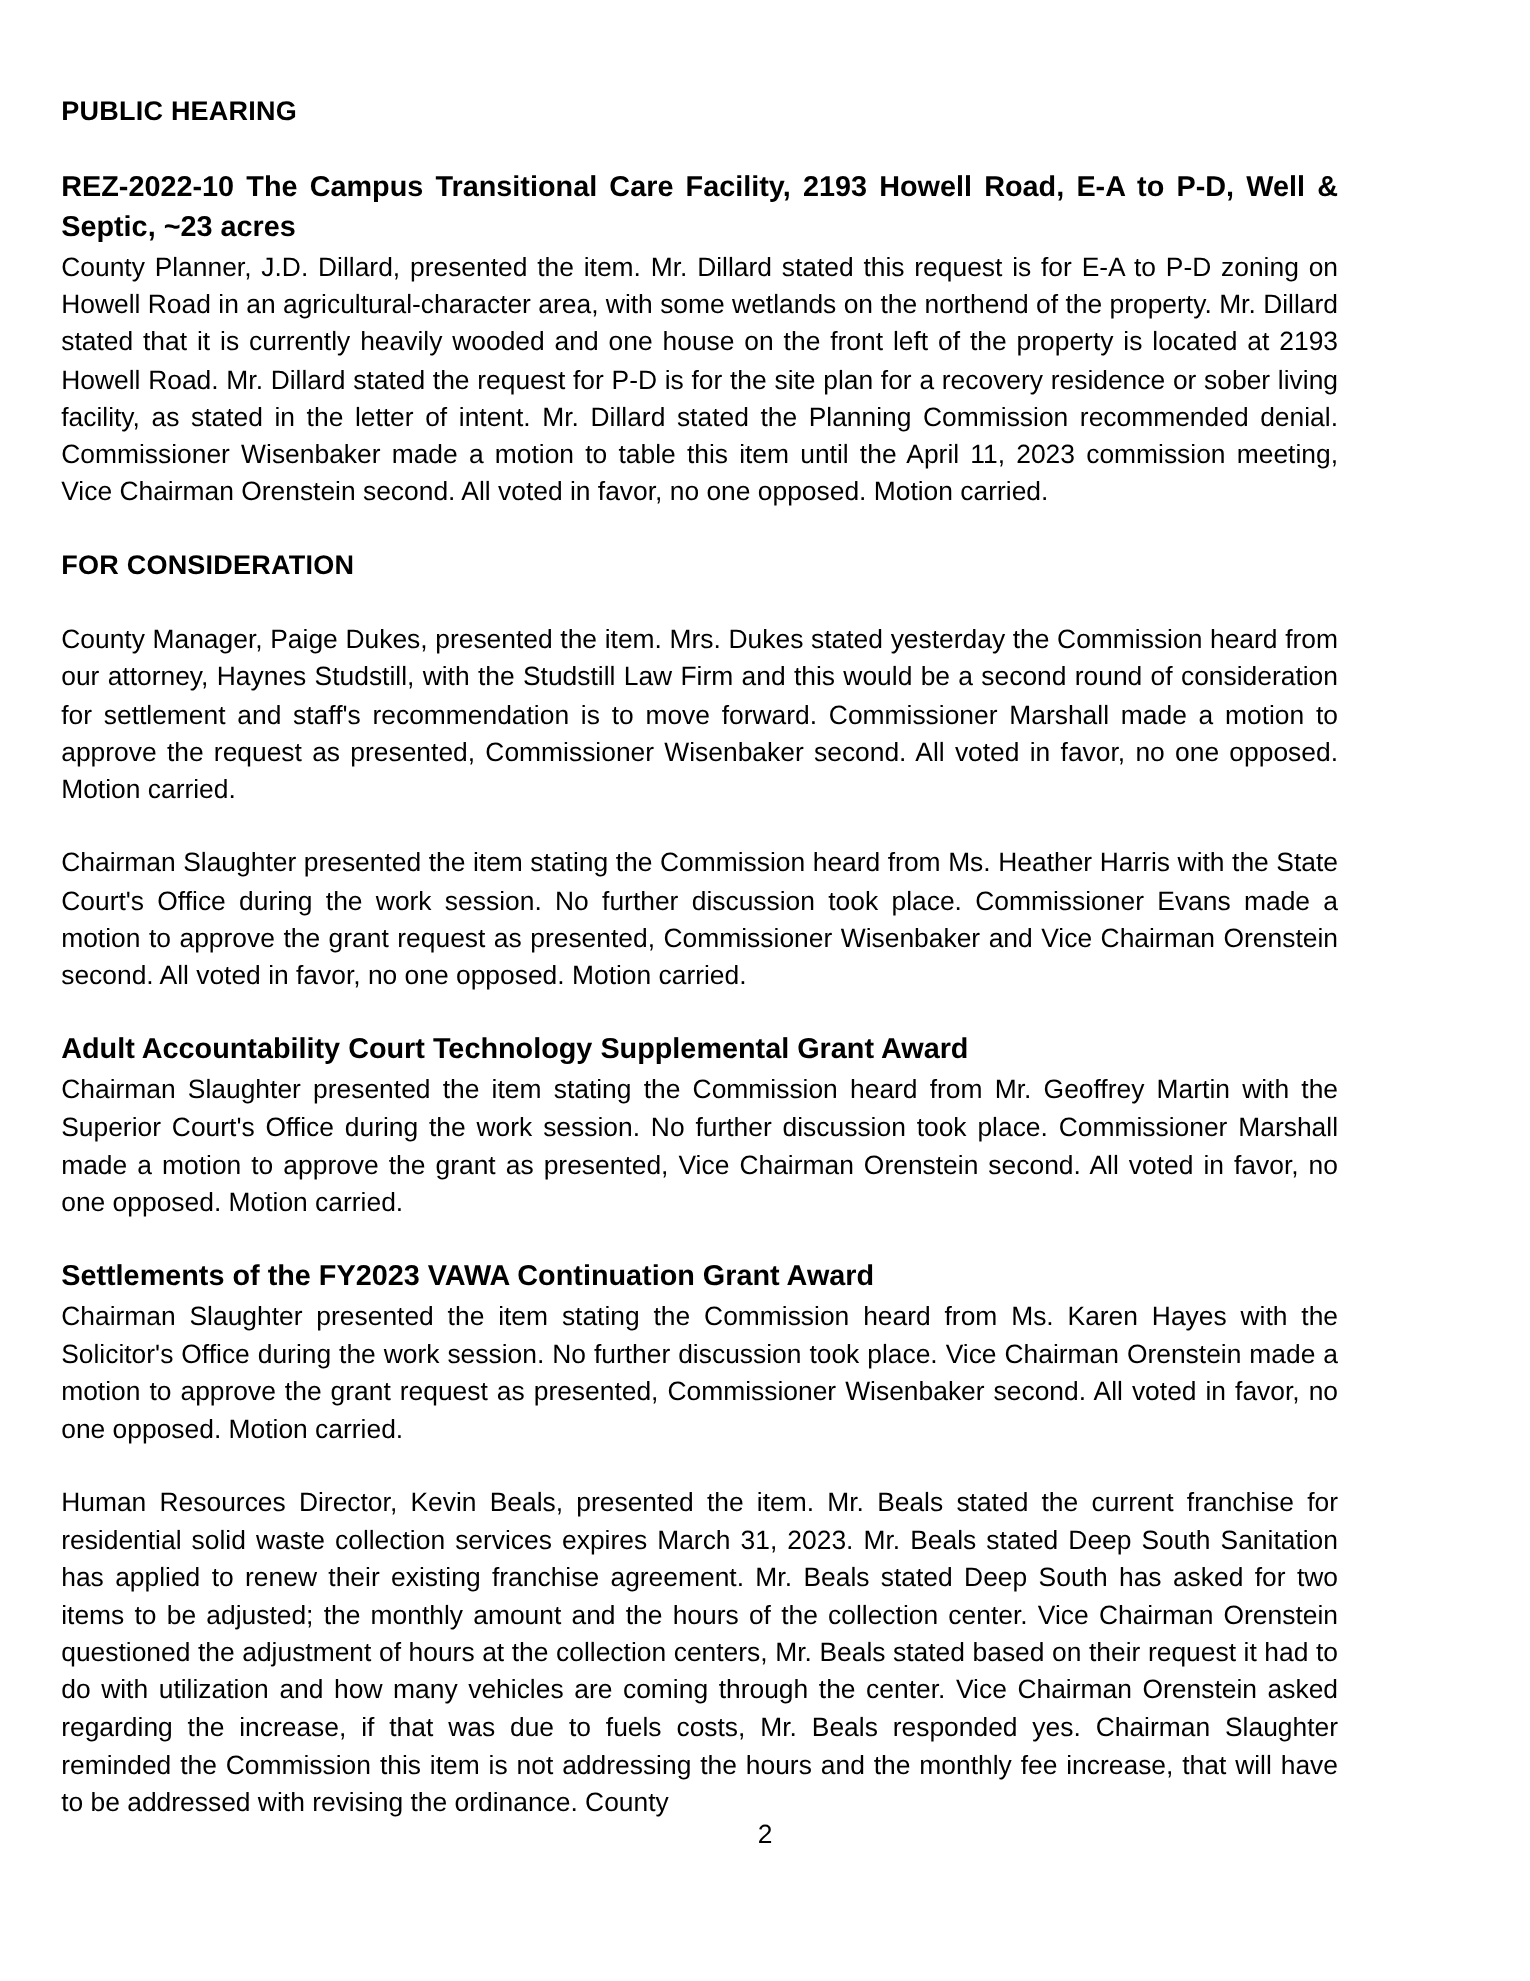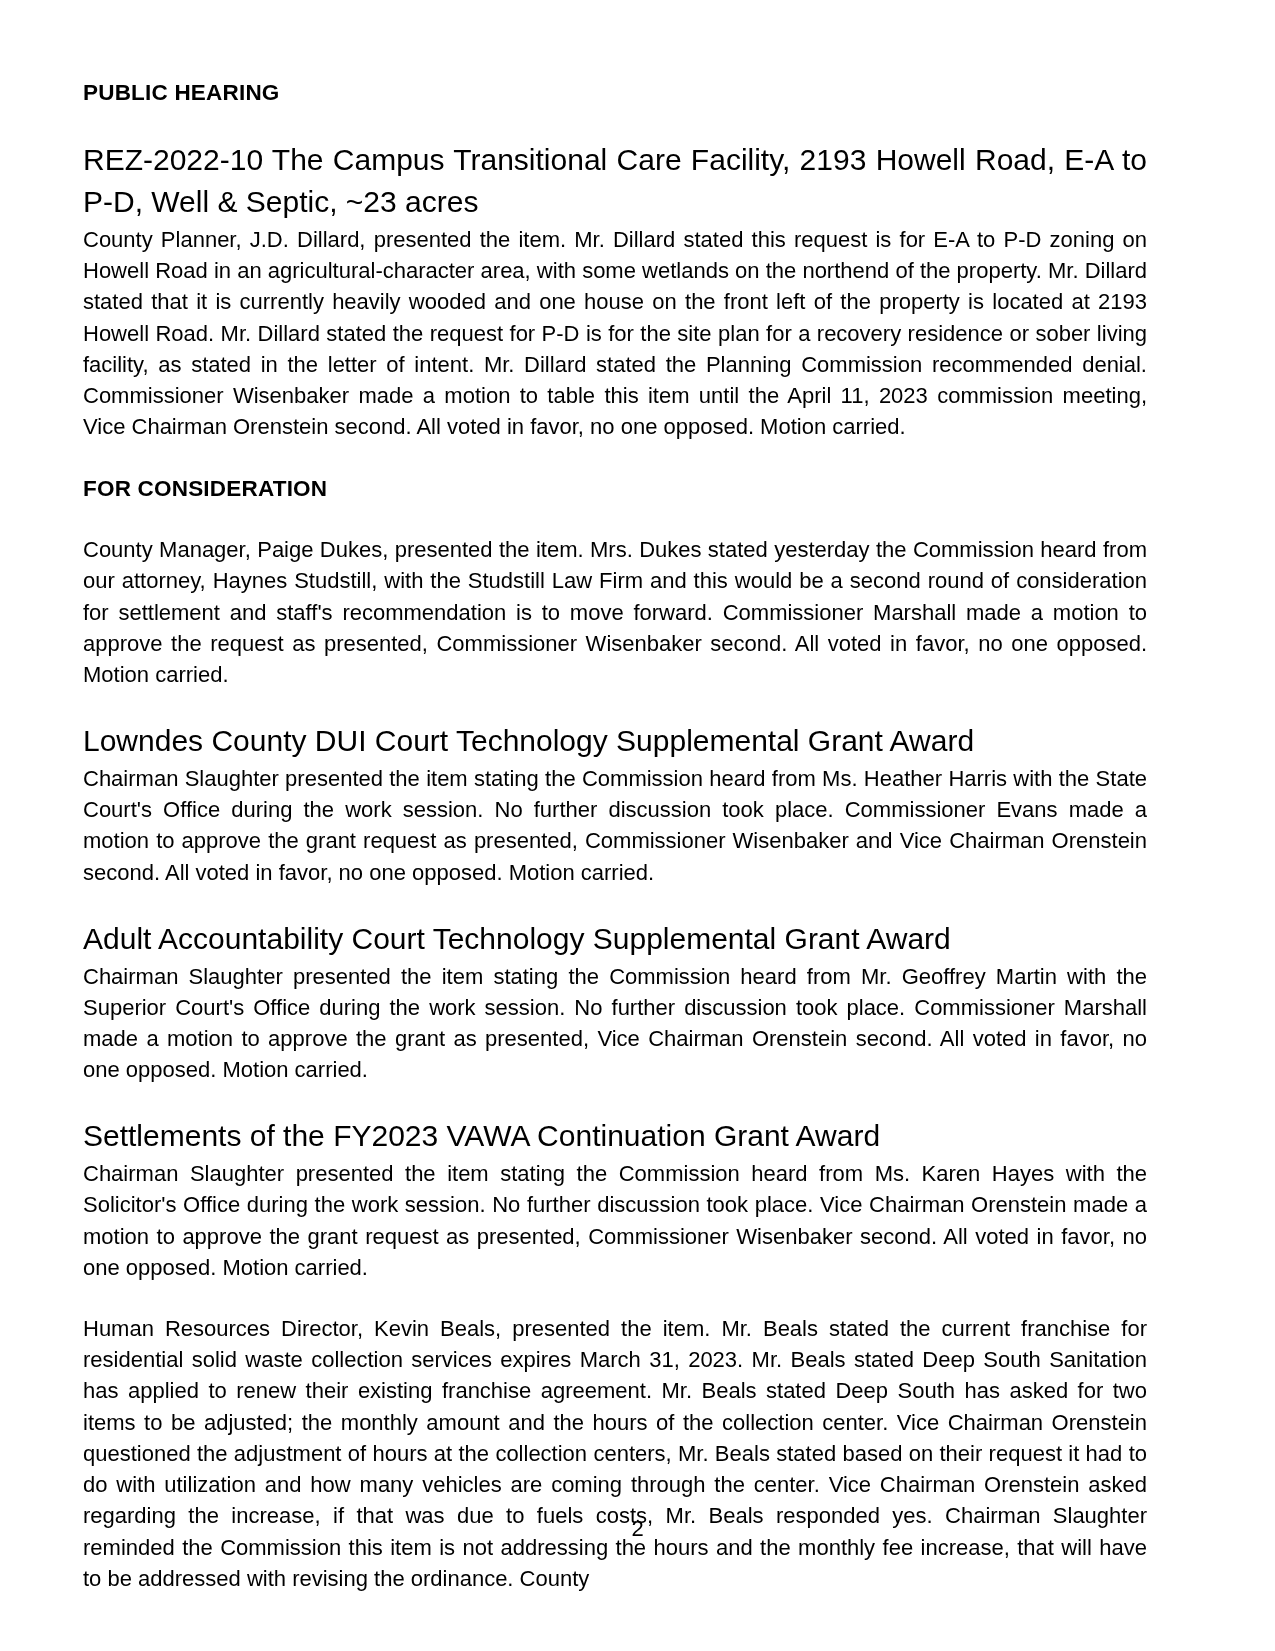--- a/index.html
+++ b/index.html
@@ -14,7 +14,7 @@
     margin: 0 auto;
     background: #ffffff;
     box-sizing: border-box;
-    padding: 78px 64px 0 83px;
+    padding: 78px 64px 0 51px;
     font-family: "Liberation Sans", sans-serif;
     color: #000000;
   }

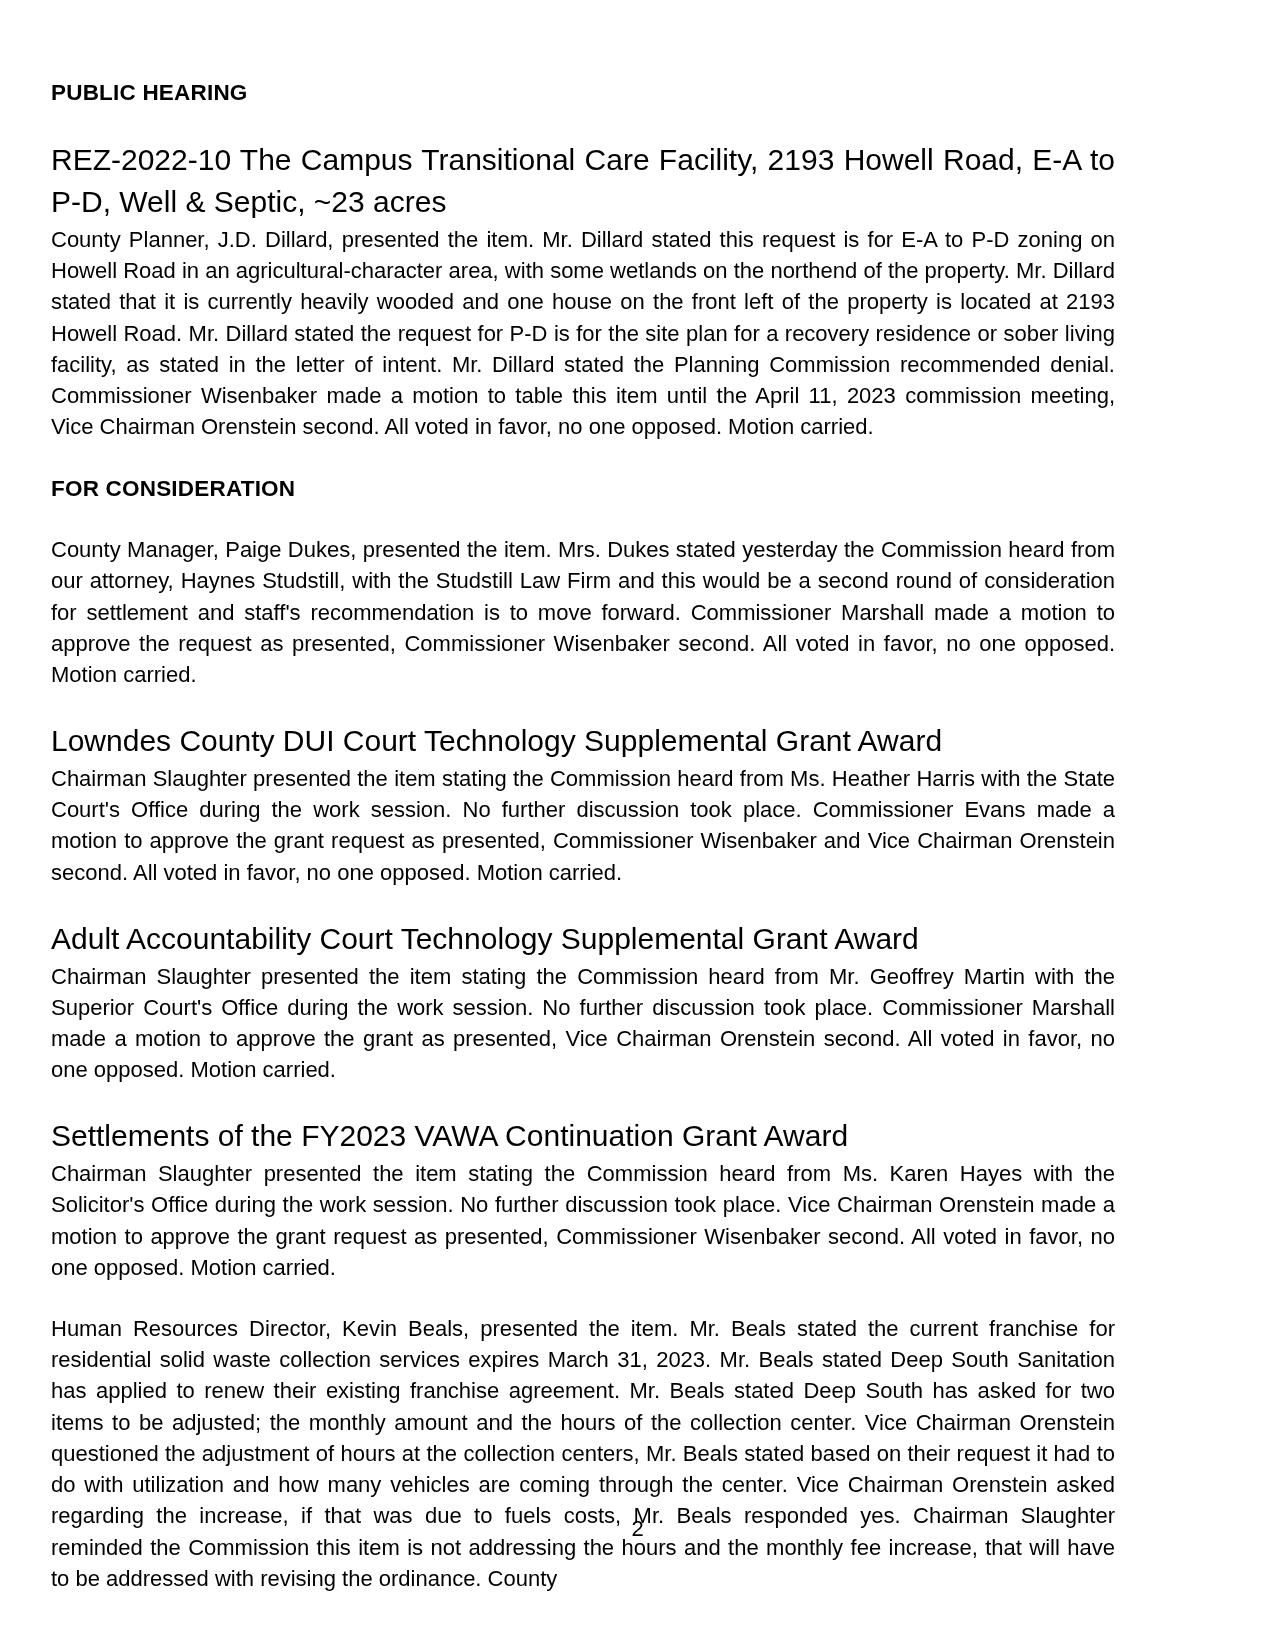--- a/index.html
+++ b/index.html
@@ -29,8 +29,8 @@
     margin: 0;
   }
   .item-heading {
-    font-size: 30px;
-    font-weight: normal;
+    font-size: 24px;
+    font-weight: bold;
     line-height: 1.42;
     text-align: justify;
     text-justify: inter-word;

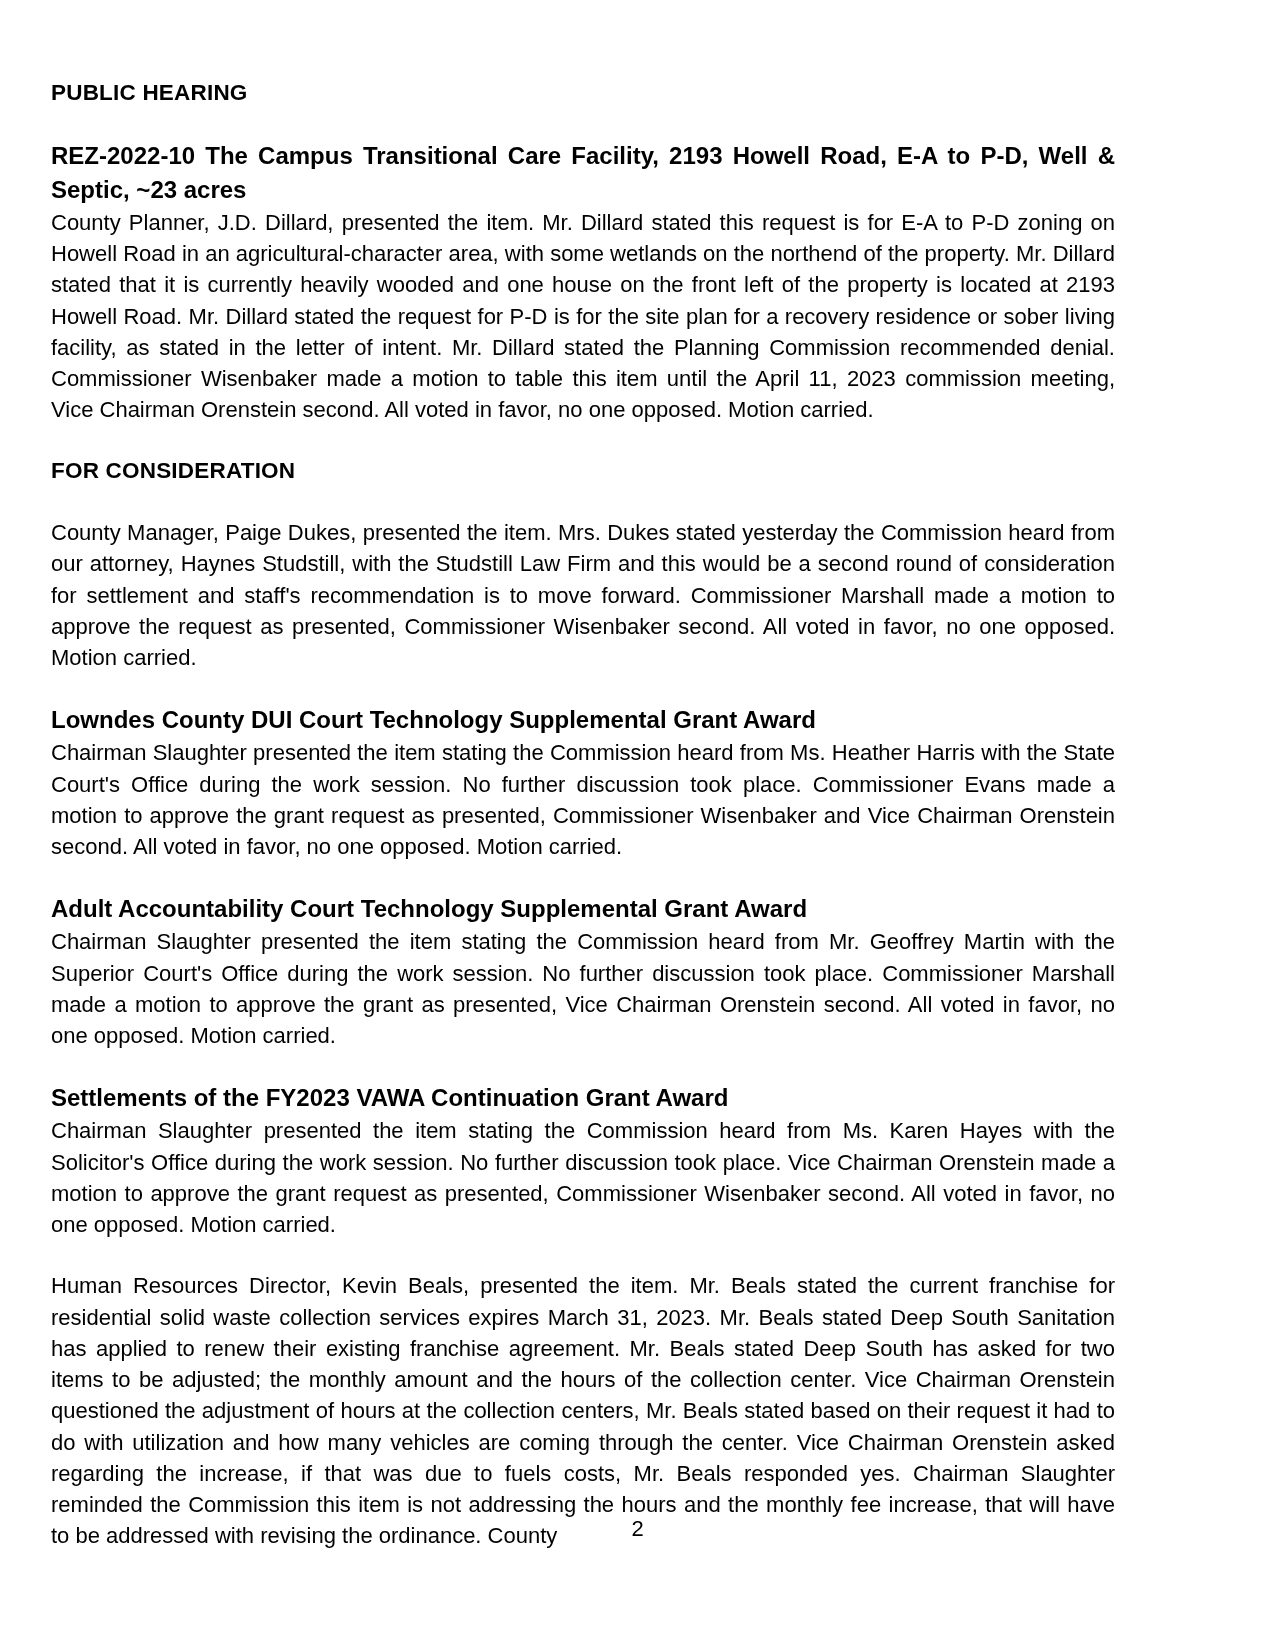--- a/index.html
+++ b/index.html
@@ -91,7 +91,6 @@
     <div class="gap-md"></div>
 
     <div class="block">
-      <h3 class="item-heading">Lowndes County DUI Court Technology Supplemental Grant Award</h3>
       <p class="body-text">Chairman Slaughter presented the item stating the Commission heard from Ms. Heather Harris with the State Court's Office during the work session.  No further discussion took place.  Commissioner Evans made a motion to approve the grant request as presented, Commissioner Wisenbaker and Vice Chairman Orenstein second.  All voted in favor, no one opposed.  Motion carried.</p>
     </div>
 

